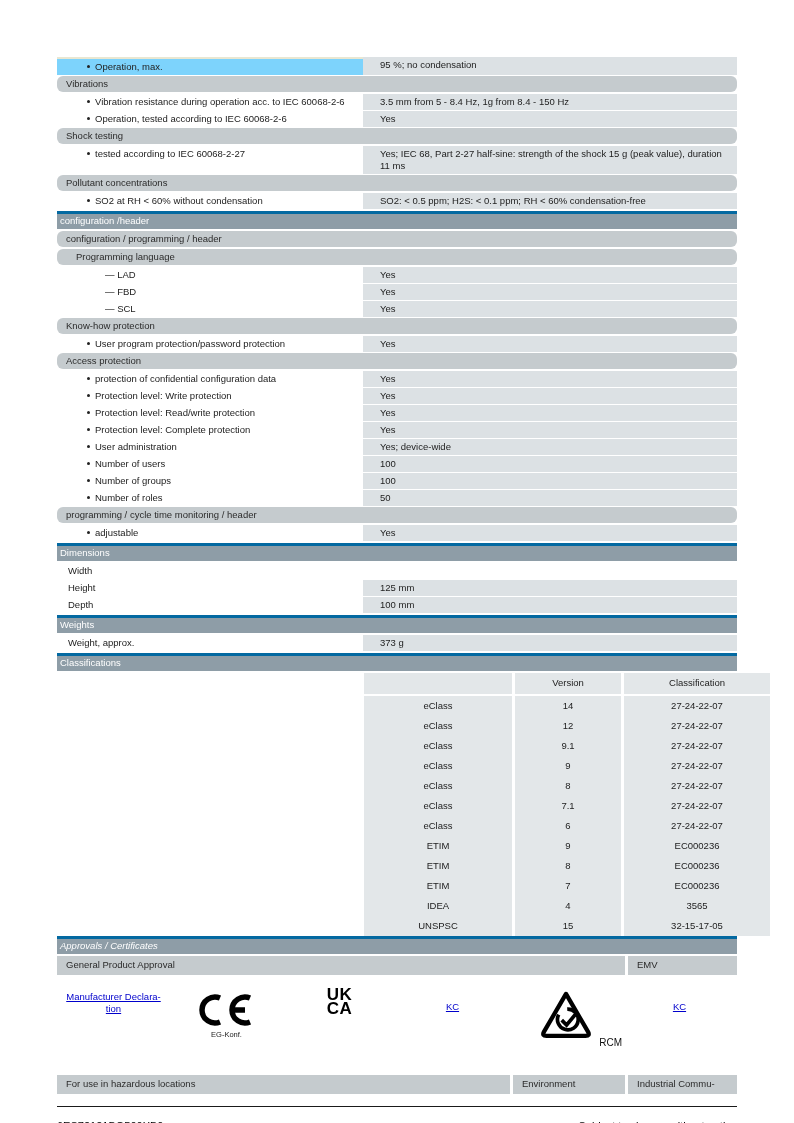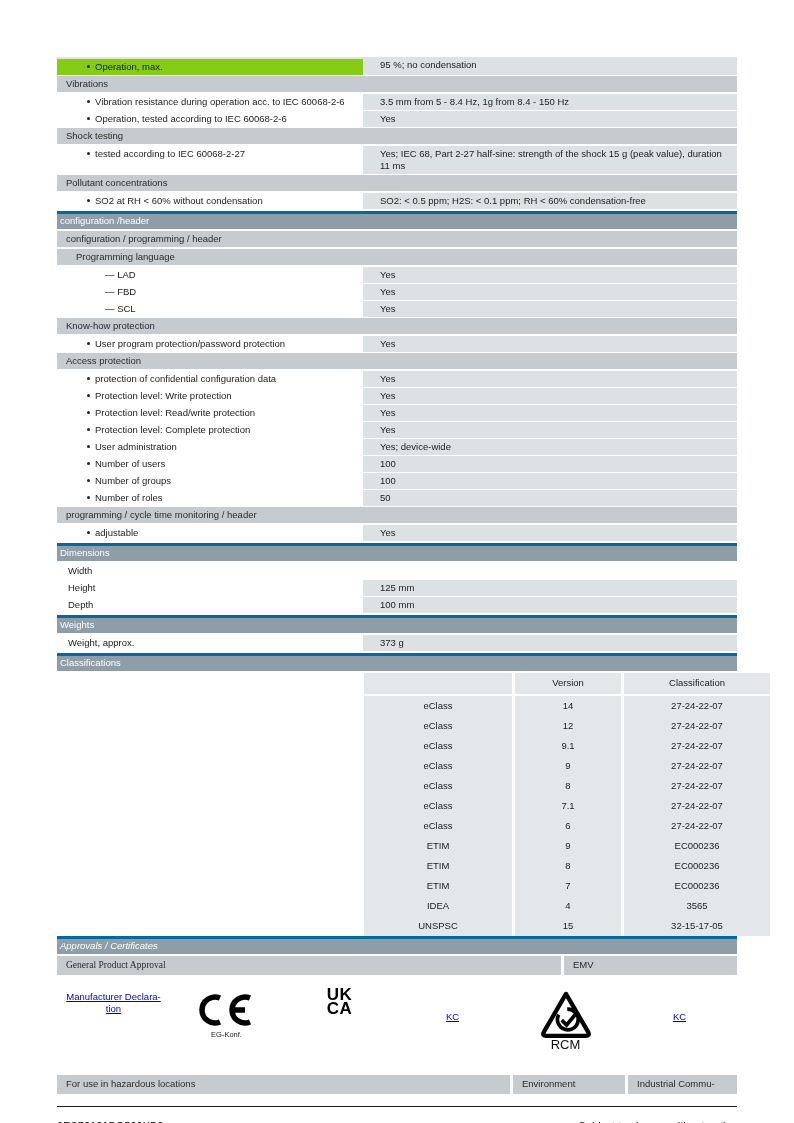--- a/index.html
+++ b/index.html
@@ -16,7 +16,7 @@
     width:306px; background:#fff; padding:2px 10px 2px 11px;
     position:relative; line-height:12px;
   }
-  .lbl.first { background:#84cc16; border-top:2px solid #e9e7d2; }
+  .lbl.first { background:#7dd3fc; border-top:2px solid #e9e7d2; }
   .lbl.b1 { padding-left:38px; }
   .lbl.b1::before {
     content:""; position:absolute; left:30px; top:6px; width:3px; height:3px;

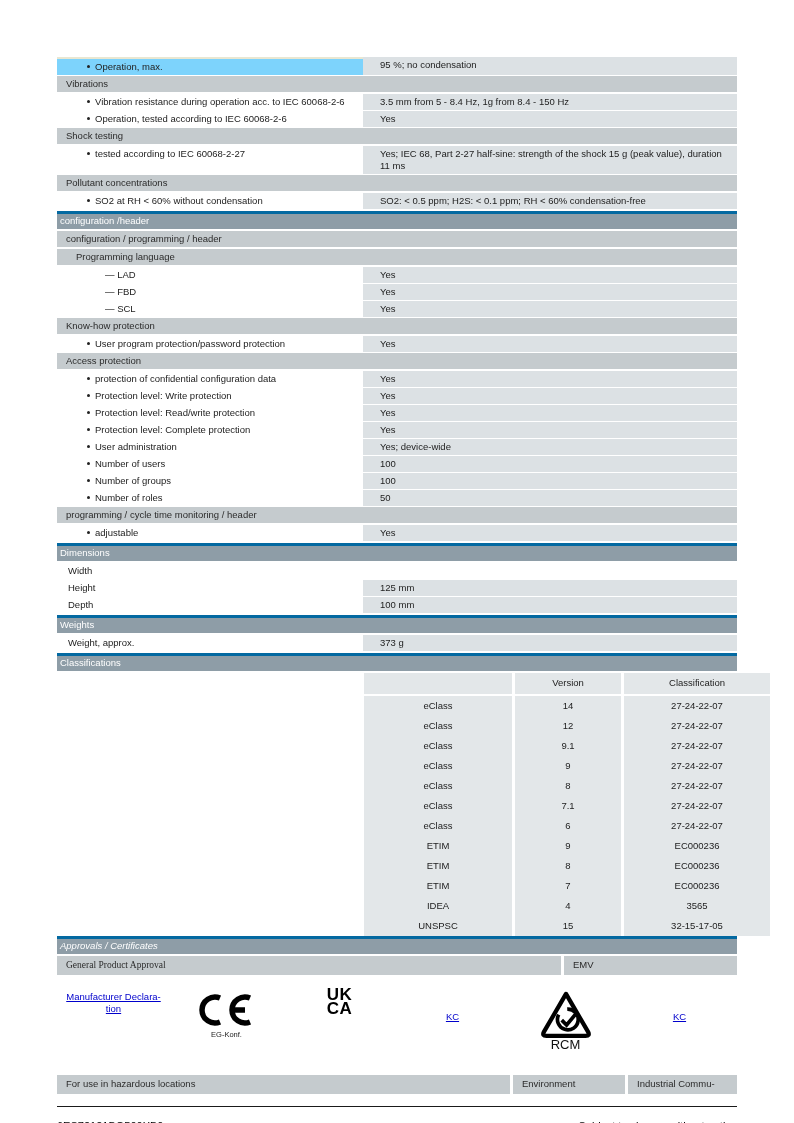--- a/index.html
+++ b/index.html
@@ -29,7 +29,7 @@
   }
   .sub {
     background:var(--sub-header-bg,#c5cbce); color:#2b2b2b;
-    padding:2px 8px 2px 9px; margin:1px 0 2px 0; line-height:12px;
+    padding:2px 8px 2px 9px; margin:1px 0 2px 0; line-height:12px;border-radius:6px;
   }
   .grp { padding-left:19px; }
   .maj {

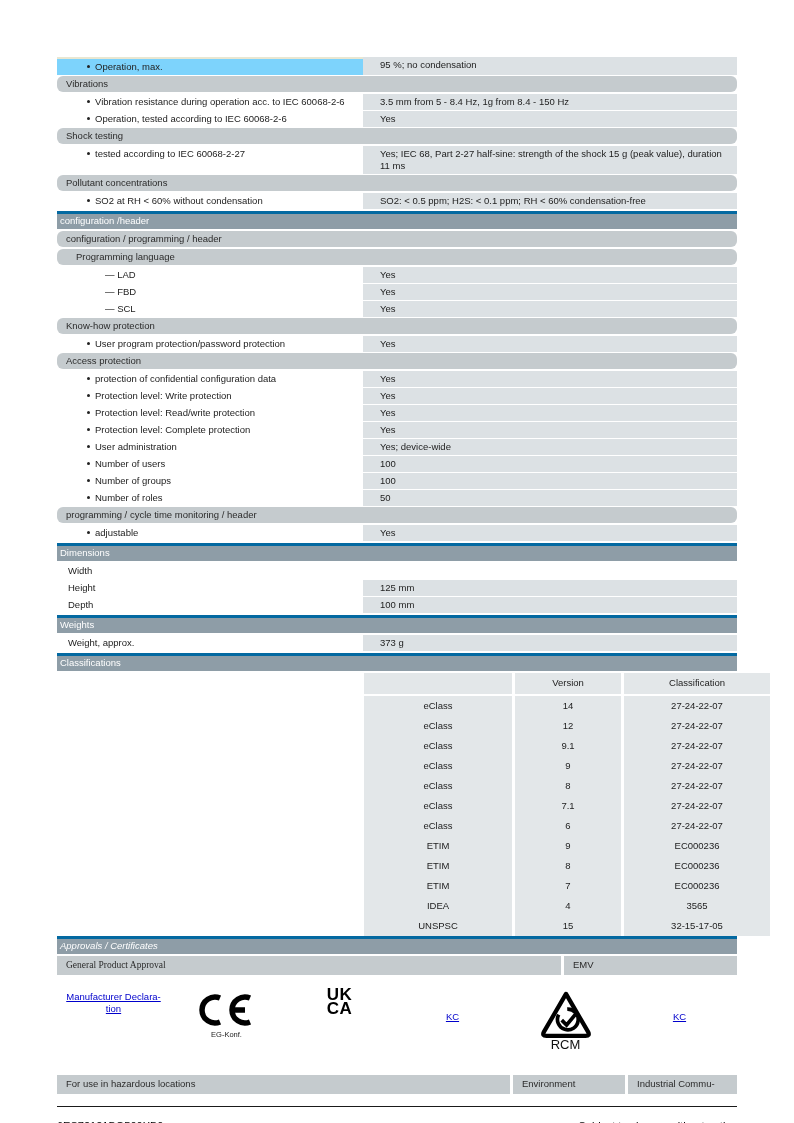--- a/index.html
+++ b/index.html
@@ -57,7 +57,7 @@
     background:var(--sub-header-bg,#c5cbce); color:#2b2b2b;
     padding:3px 8px 4px 9px; line-height:12px;
   }
-  .apr-main { width:504px;font-family:Liberation Serif, serif; }
+  .apr-main { width:568px; }
   .apr-emv  { flex:1; }
   .apr-b1 { width:453px; }
   .apr-b2 { width:112px; }

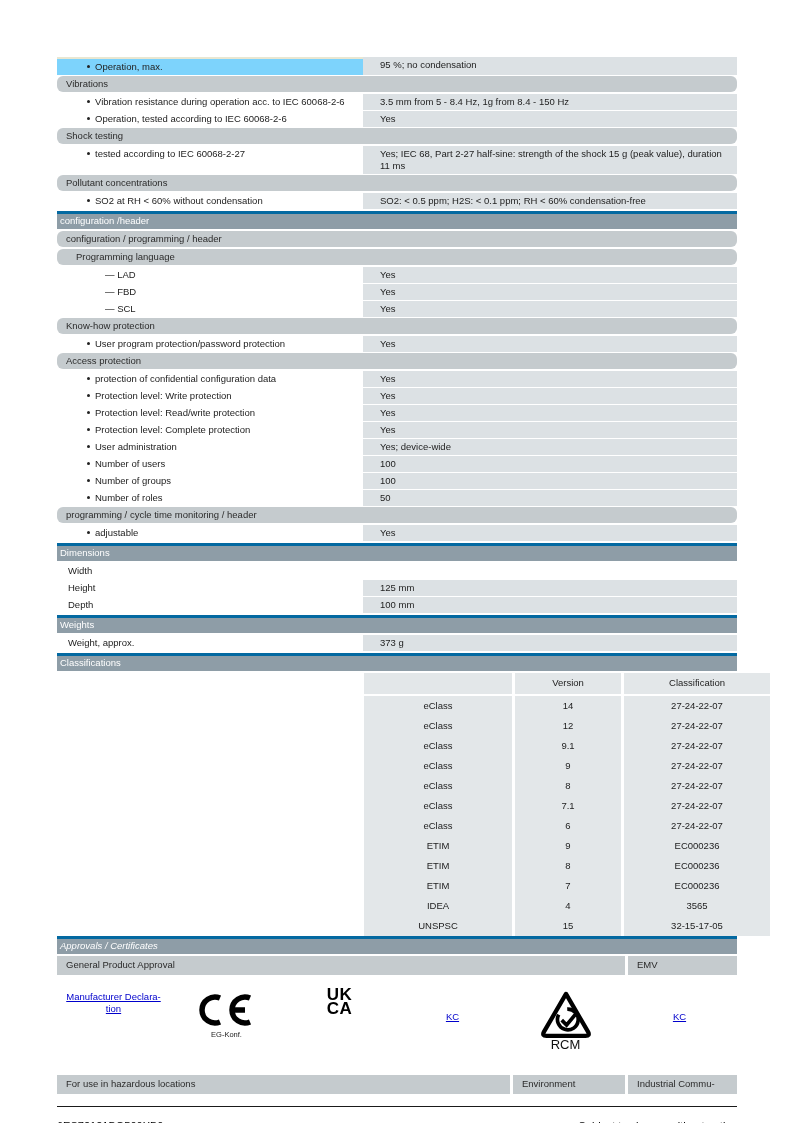--- a/index.html
+++ b/index.html
@@ -81,7 +81,7 @@
   .ukca span { display:block; }
   .rcm-wrap { margin-top:2px; }
   .rcm-caption { font-size:13px; color:#111; margin-top:-4px; }
-  .kc-wrap { margin-top:24px; }
+  .kc-wrap { margin-top:14px; }
 
   
   .foot-rule { border-top:1px solid #1a1a1a; margin-top:12px; }

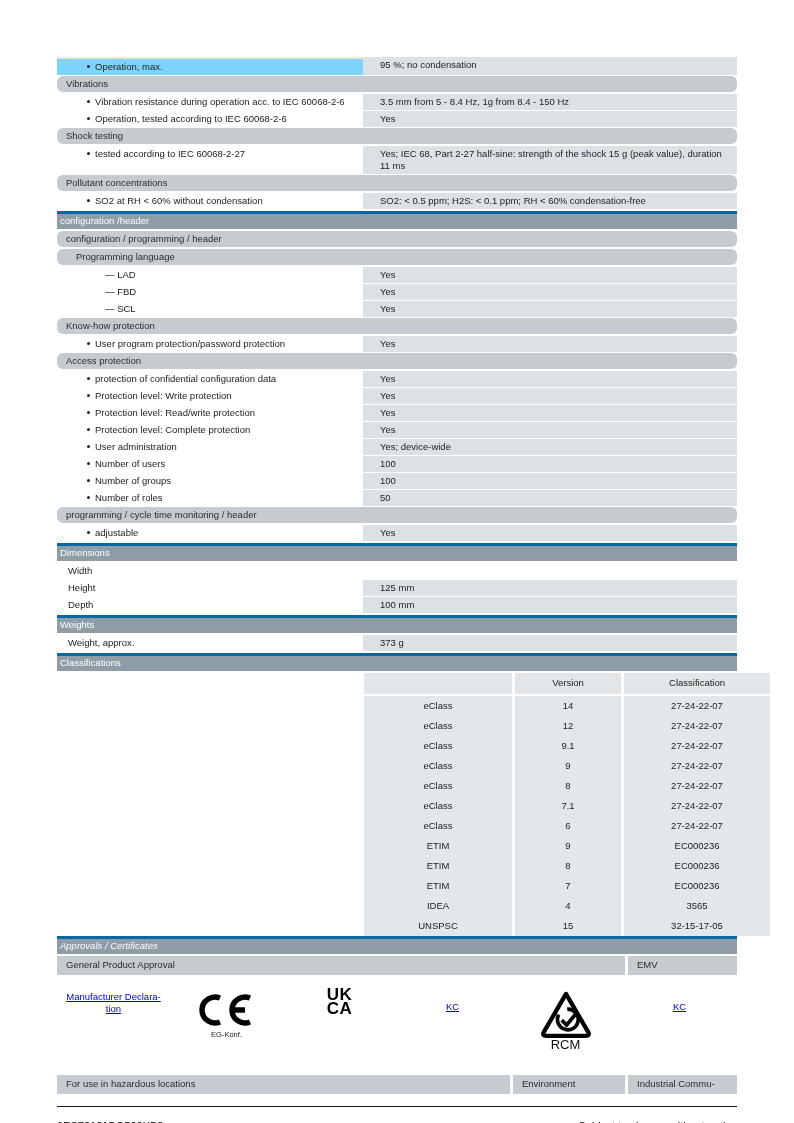--- a/index.html
+++ b/index.html
@@ -80,7 +80,7 @@
   }
   .ukca span { display:block; }
   .rcm-wrap { margin-top:2px; }
-  .rcm-caption { font-size:13px; color:#111; margin-top:-4px; }
+  .rcm-caption { font-size:10px; color:#111; margin-top:-4px;text-align:right; }
   .kc-wrap { margin-top:14px; }
 
   

